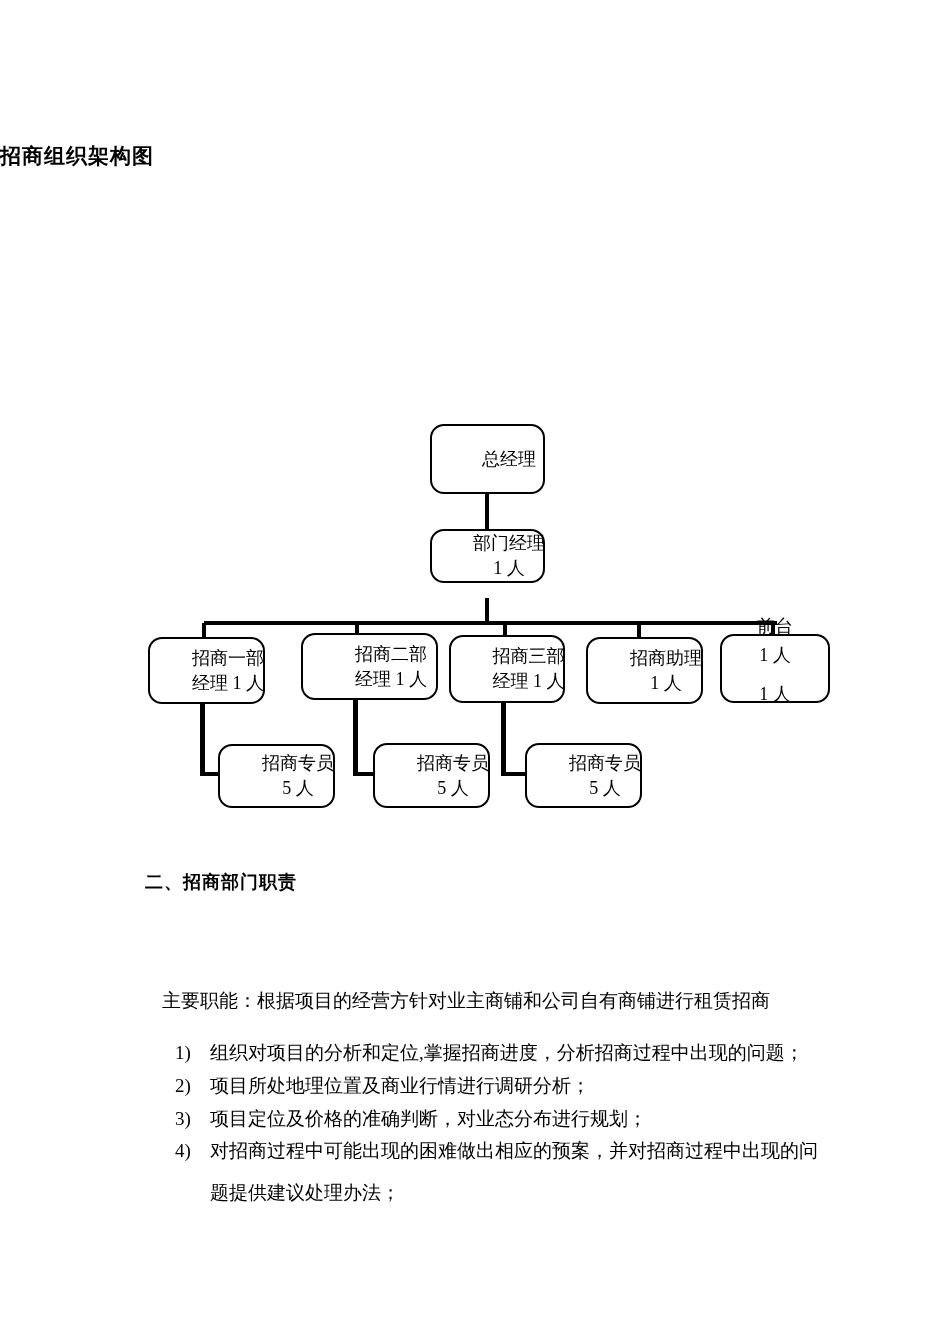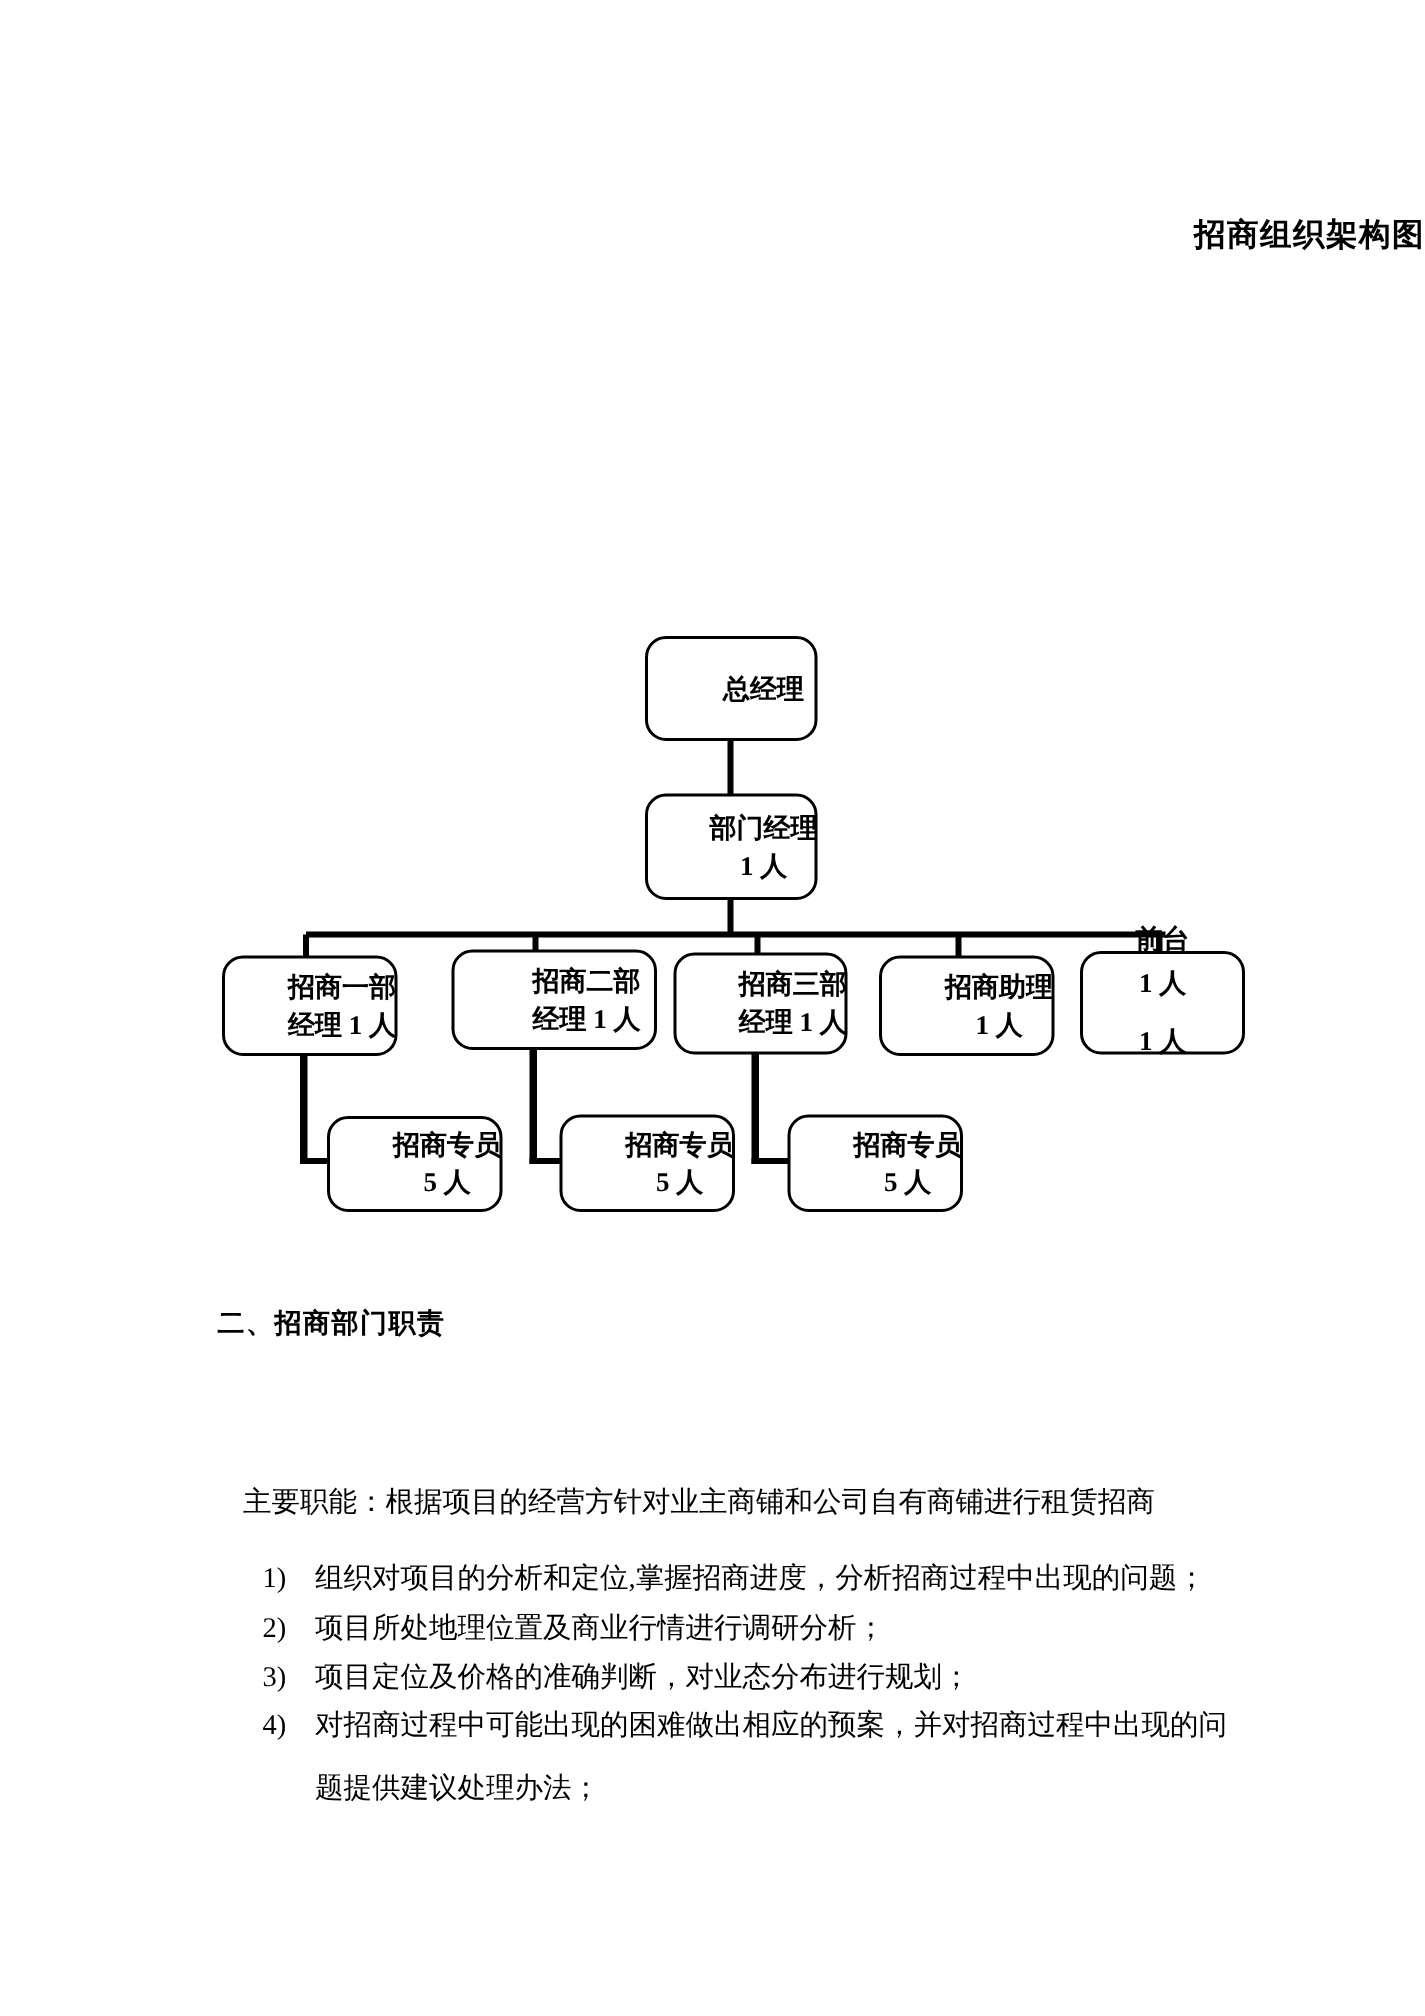--- a/index.html
+++ b/index.html
@@ -5,7 +5,7 @@
   html,body{margin:0;padding:0;background:#ffffff;}
   .page{position:relative;width:950px;height:1344px;background:#fff;overflow:hidden;
         font-family:"Liberation Serif","DejaVu Serif",serif;color:#000;}
-  .doc-title{position:absolute;top:142px;left:0;width:100%;text-align:right;
+  .doc-title{position:absolute;top:142px;left:0;width:100%;text-align:left;
              font-size:21px;font-weight:bold;margin:0;letter-spacing:1px;}
   
   .node{position:absolute;box-sizing:border-box;border:2px solid #000;border-radius:14px;

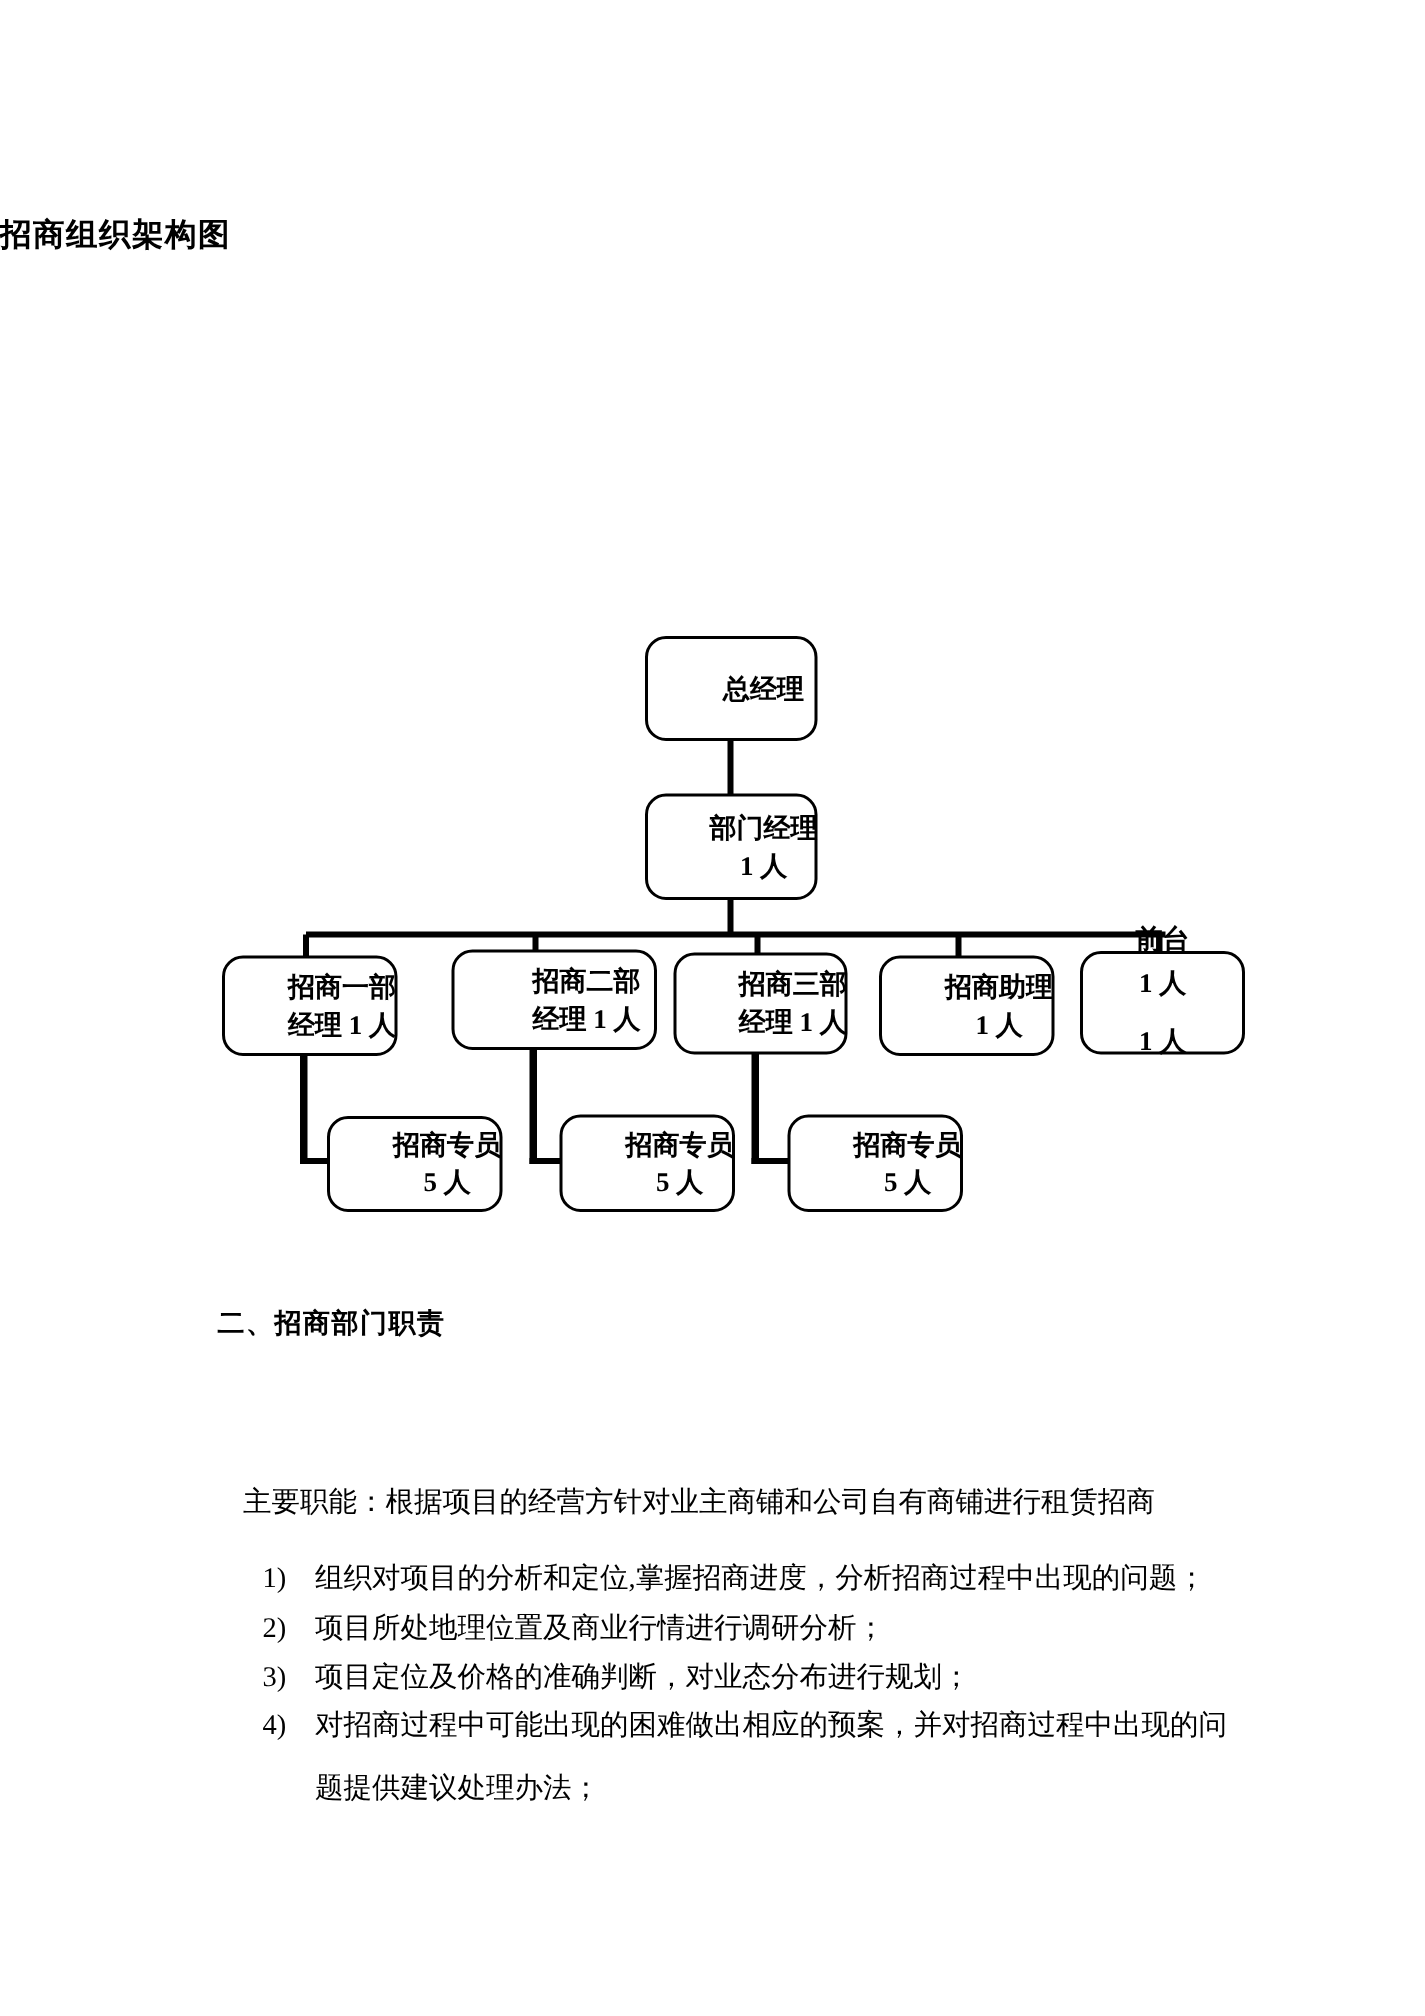--- a/index.html
+++ b/index.html
@@ -10,7 +10,7 @@
   
   .node{position:absolute;box-sizing:border-box;border:2px solid #000;border-radius:14px;
         background:#fff;display:flex;flex-direction:column;align-items:center;justify-content:center;
-        font-weight:bold;font-size:18px;line-height:25px;text-align:center;z-index:2;padding-left:43px;}
+        font-weight:normal;font-size:18px;line-height:25px;text-align:center;z-index:2;padding-left:43px;}
   .node span{display:block;white-space:nowrap;}
   
   .line{position:absolute;background:#000;z-index:1;}

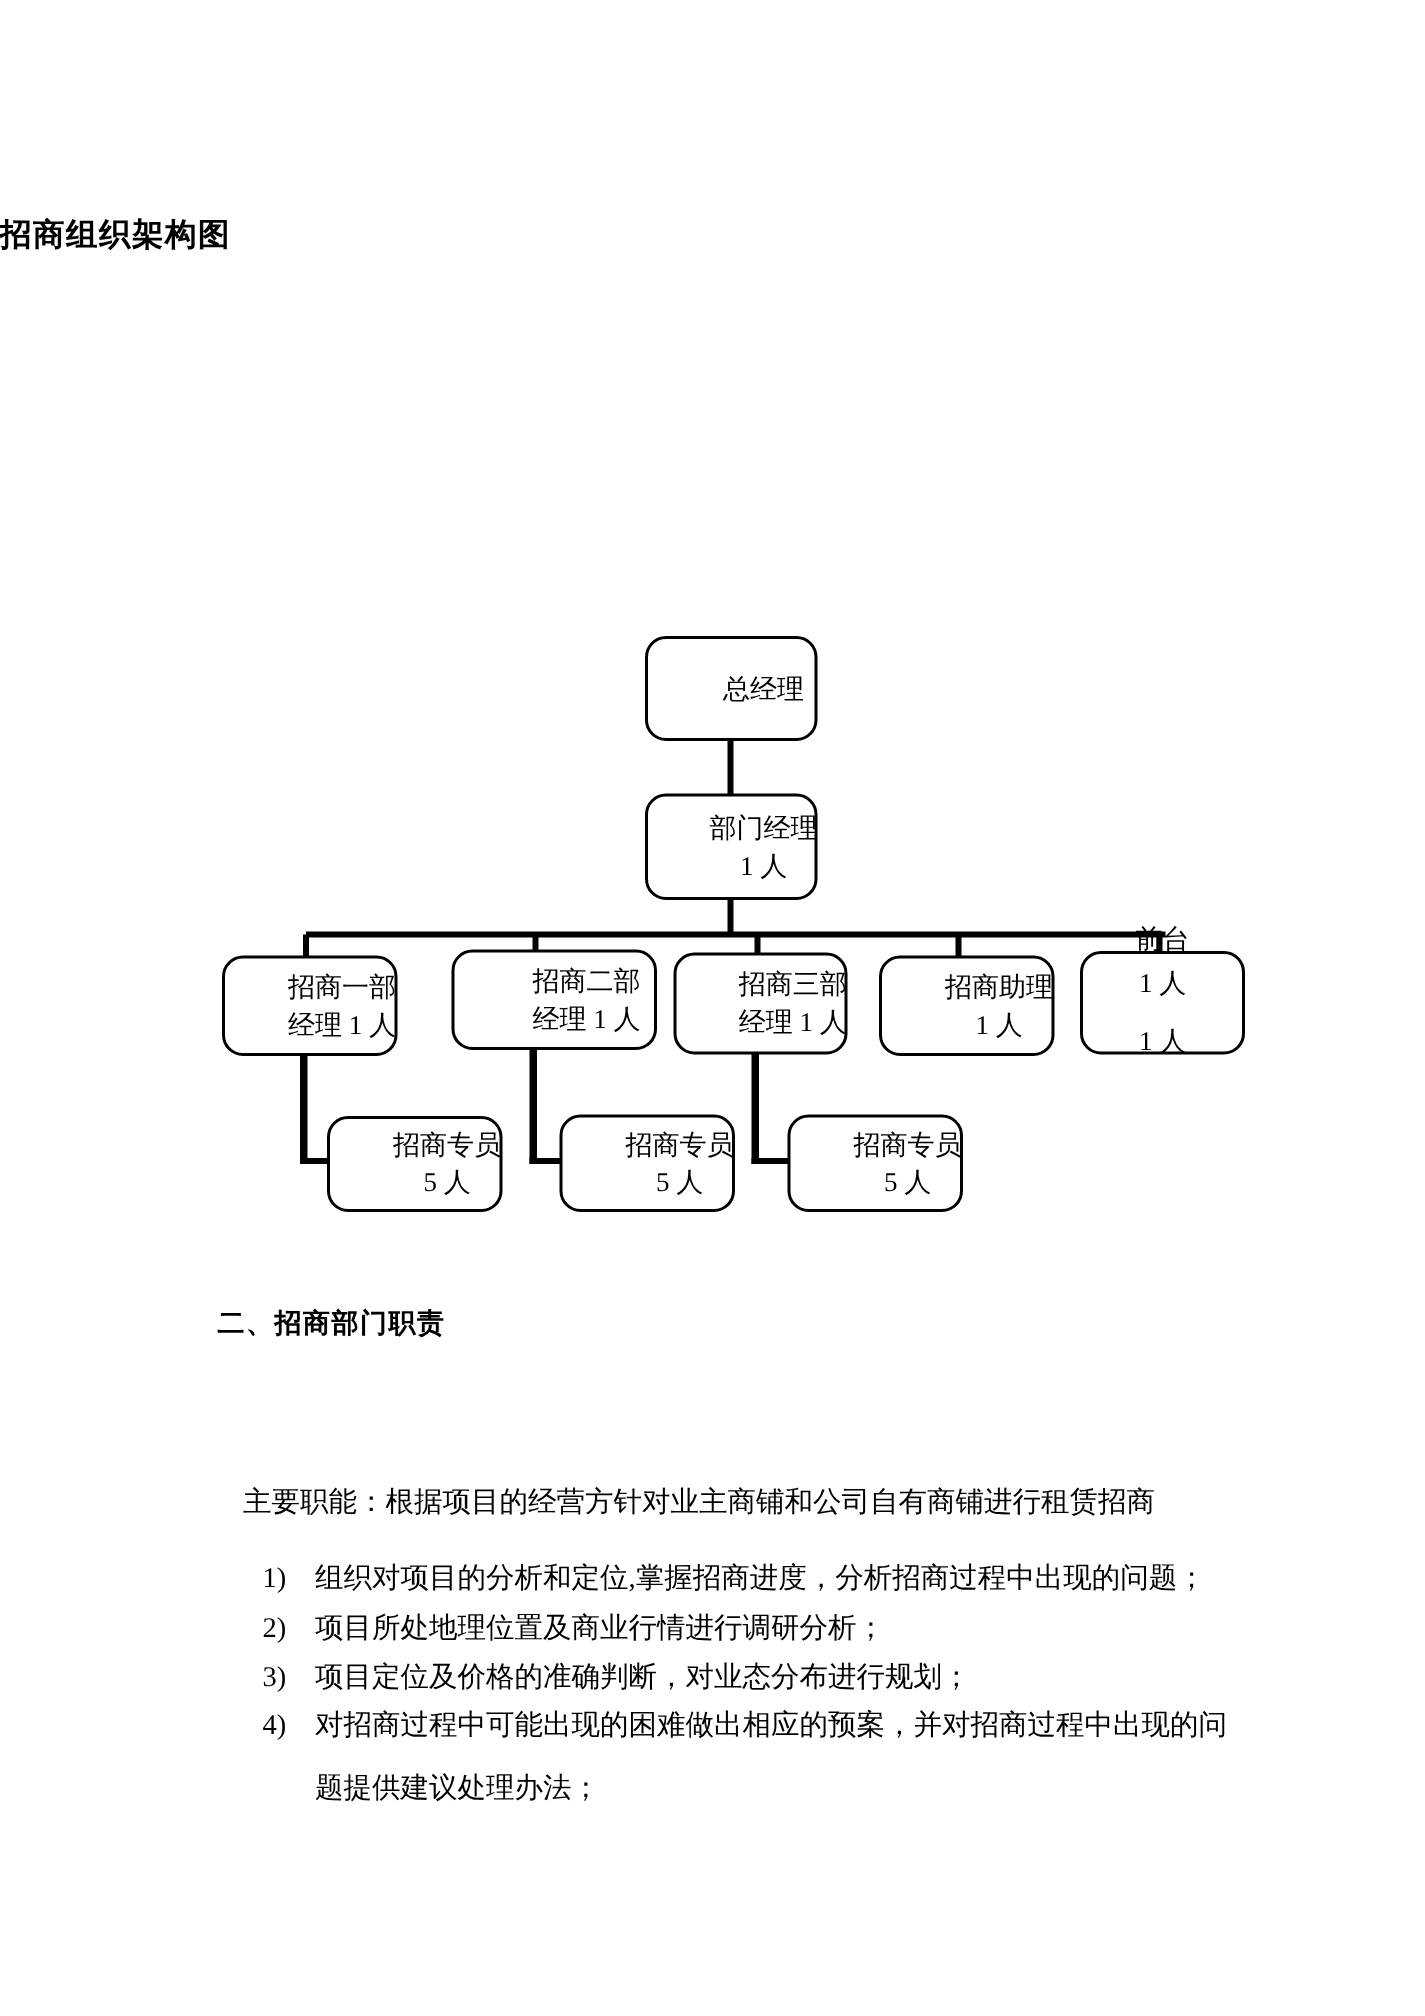--- a/index.html
+++ b/index.html
@@ -57,7 +57,7 @@
     <span>总经理</span>
   </div>
 
-  <div class="node" style="left:430px;top:529px;width:115px;height:71px">
+  <div class="node" style="left:430px;top:529px;width:115px;height:54px">
     <span>部门经理</span>
     <span>1 人</span>
   </div>

